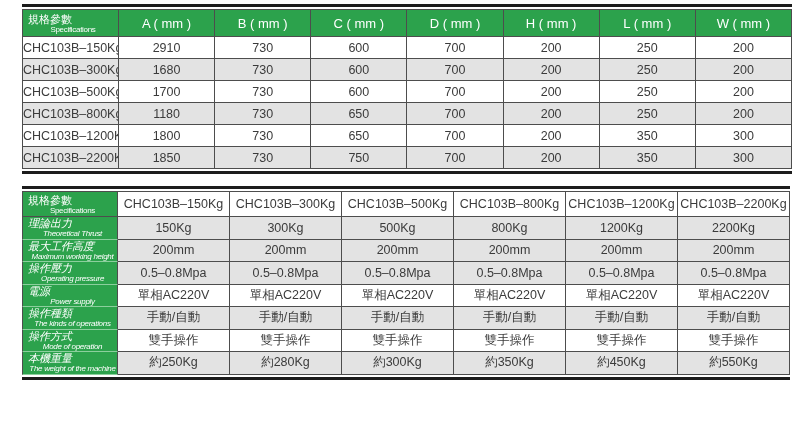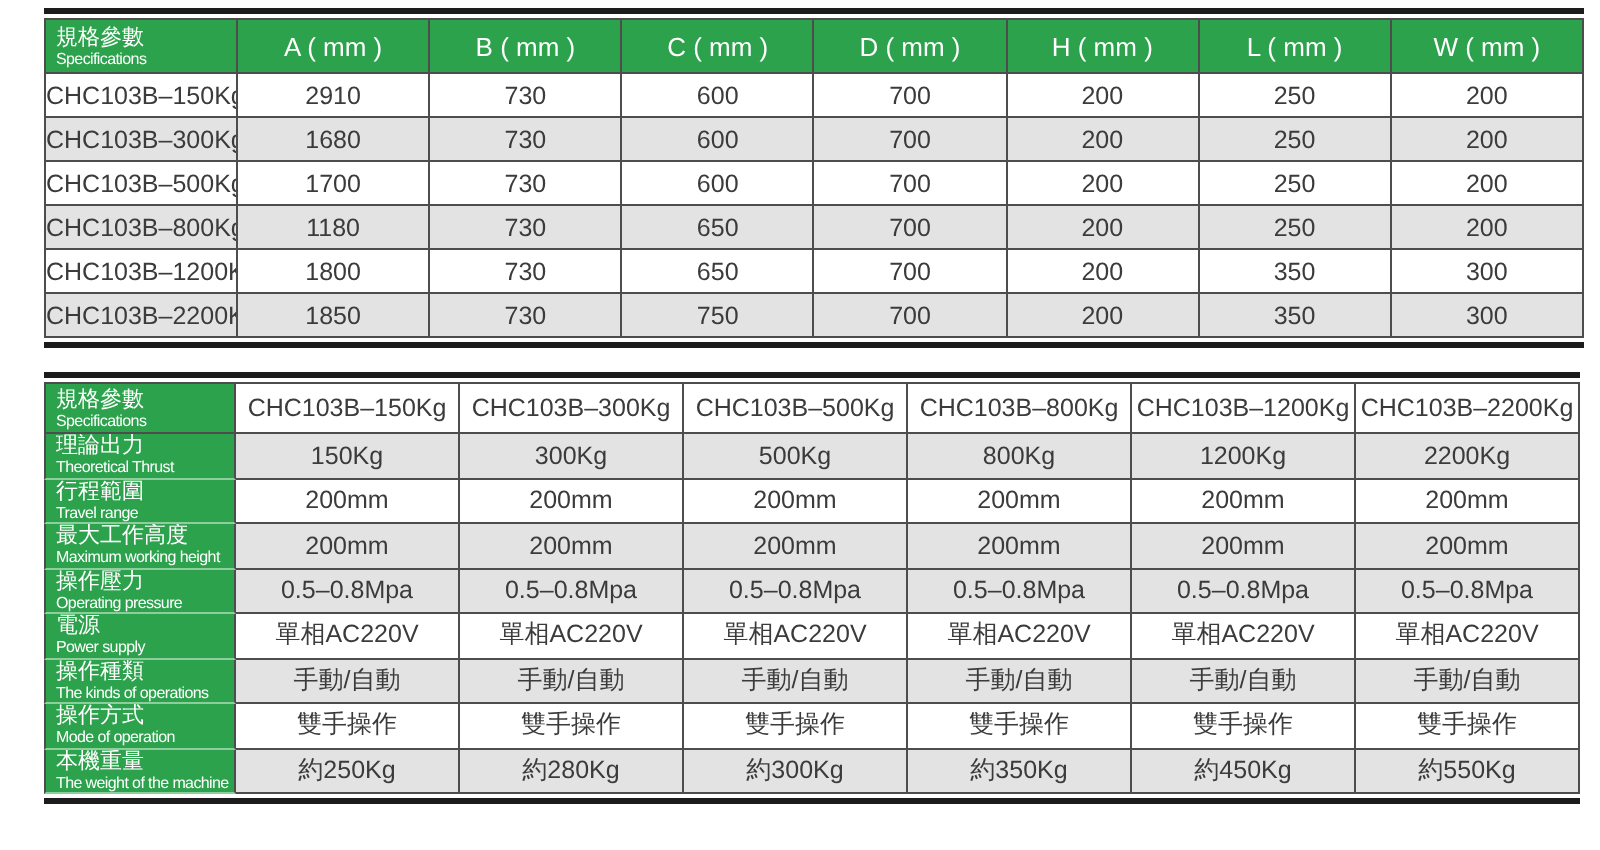--- a/index.html
+++ b/index.html
@@ -38,7 +38,7 @@
     color:#ffffff; text-align:left; padding-left:5px;
   }
   .lb .zh { font-size:11px; line-height:12px; }
-  .lb .en { font-size:8px;  line-height:9px; letter-spacing:-0.3px; }
+  .lb .en { font-size:8px;  line-height:9px; letter-spacing:-0.3px;text-align:center; }
 
   
   .tbl2 td.lb { border-bottom-color:#8ccf9d; }

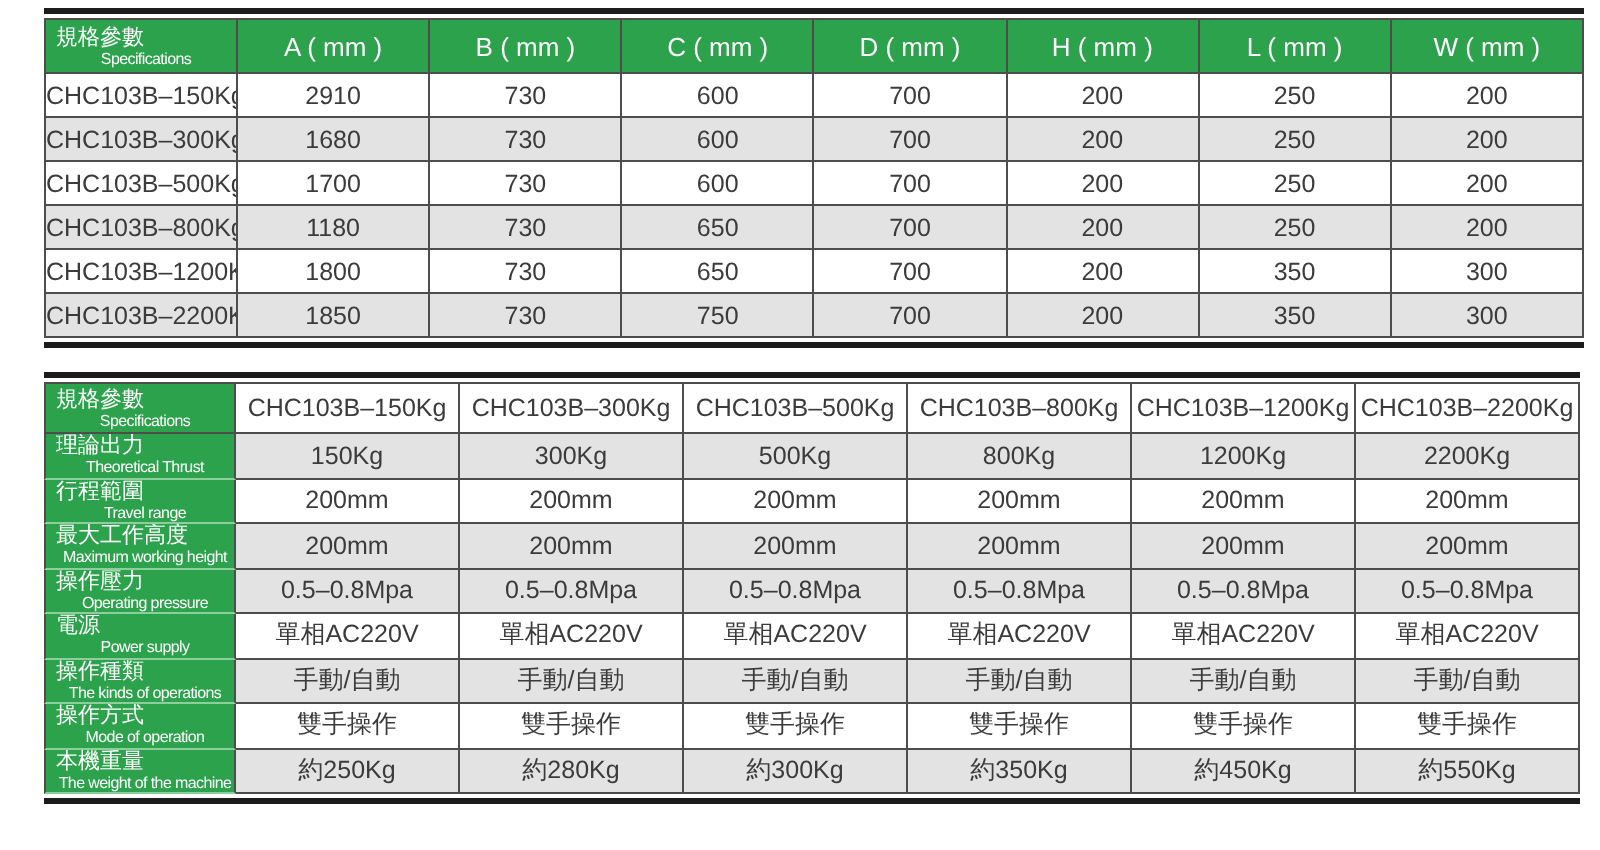--- a/index.html
+++ b/index.html
@@ -41,7 +41,7 @@
   .lb .en { font-size:8px;  line-height:9px; letter-spacing:-0.3px;text-align:center; }
 
   
-  .tbl2 td.lb { border-bottom-color:#8ccf9d; }
+  .tbl2 td.lb { border-bottom-color:#8ccf9d;font-style:italic; }
 
   
   .c-lab1 { width:97px; }

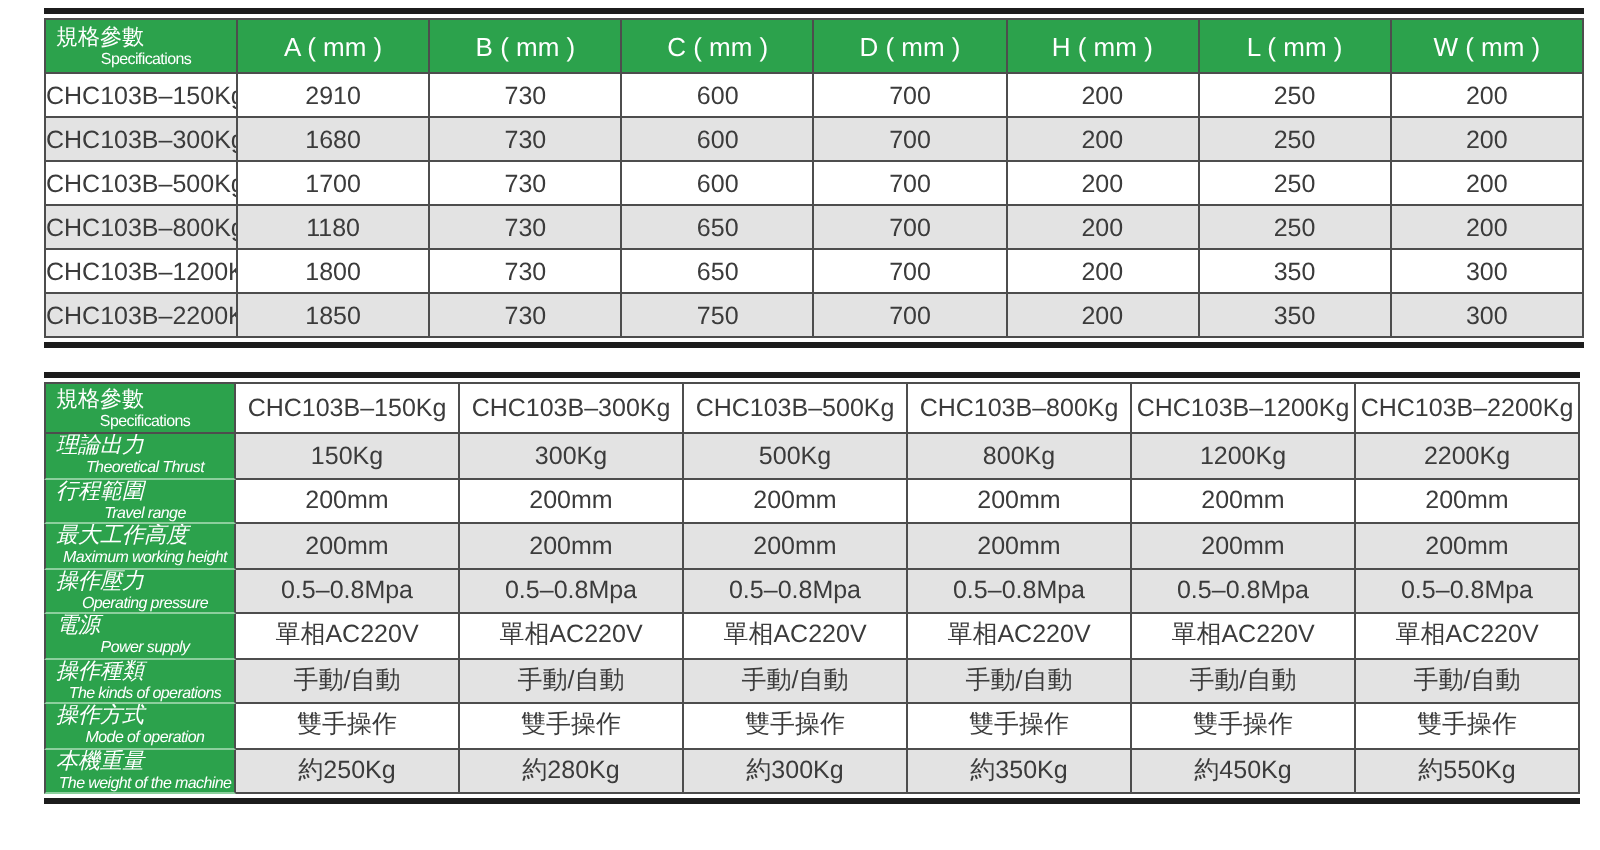--- a/index.html
+++ b/index.html
@@ -190,18 +190,6 @@
             <td>1200Kg</td>
             <td>2200Kg</td>
           </tr>
-          <tr>
-            <td class="lb">
-              <div class="zh">行程範圍</div>
-              <div class="en">Travel range</div>
-            </td>
-            <td>200mm</td>
-            <td>200mm</td>
-            <td>200mm</td>
-            <td>200mm</td>
-            <td>200mm</td>
-            <td>200mm</td>
-          </tr>
           <tr class="alt">
             <td class="lb">
               <div class="zh">最大工作高度</div>

